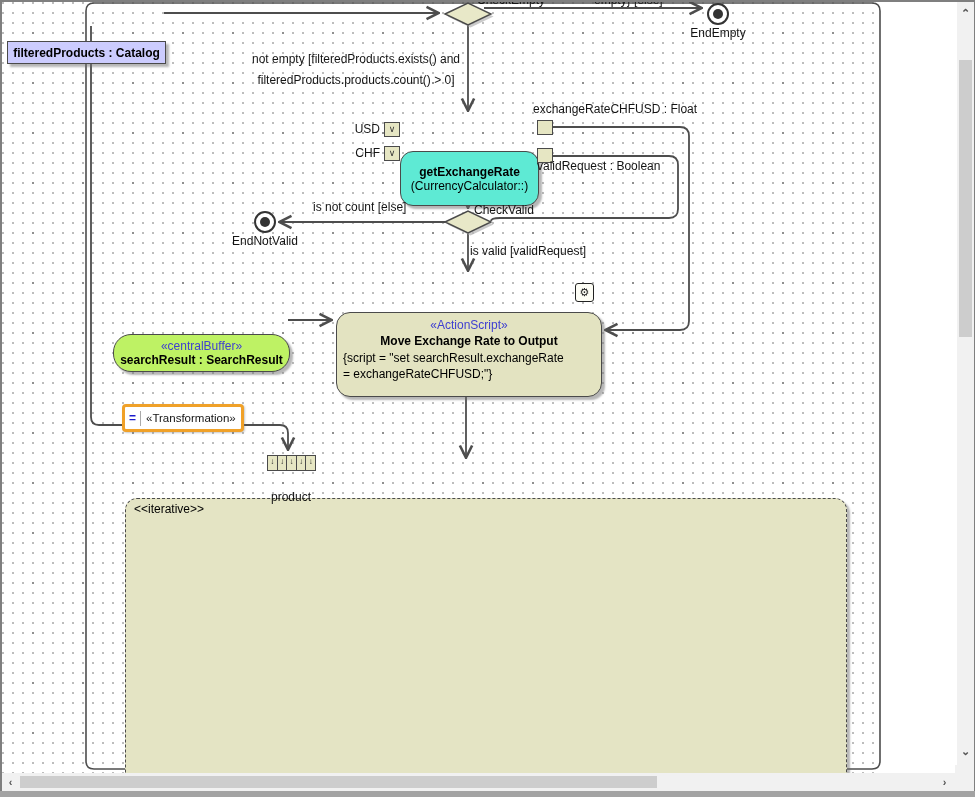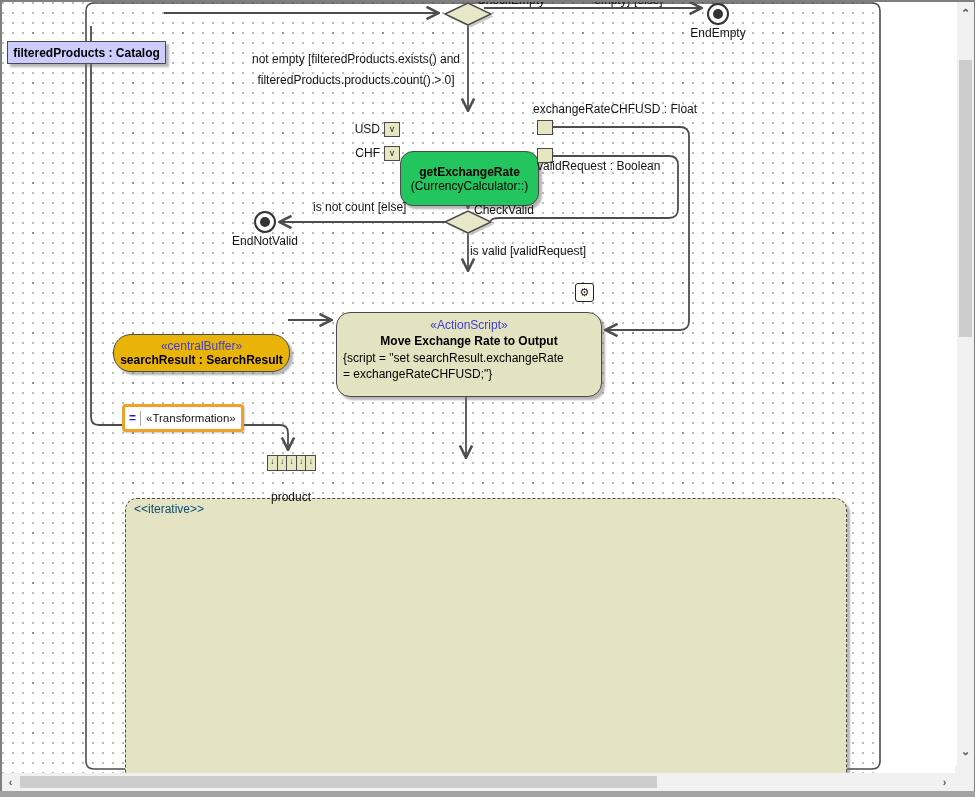--- a/index.html
+++ b/index.html
@@ -27,7 +27,7 @@
   .node-box{position:absolute;border:1px solid #4a4a4a;box-shadow:3px 3px 2px rgba(110,110,110,.5);z-index:8;margin-top:36px;}
   .param-node{left:7px;top:5px;width:157px;height:21px;background:#ccccfe;display:flex;
               align-items:center;justify-content:center;font-size:12px;font-weight:bold;z-index:12;}
-  .action-green{left:400px;top:115px;width:137px;height:53px;background:#22c55e;border-radius:13px;
+  .action-green{left:400px;top:115px;width:137px;height:53px;background:#5eead4;border-radius:13px;
                 display:flex;flex-direction:column;align-items:center;justify-content:center;}
   .action-khaki{left:336px;top:276px;width:264px;height:83px;background:#e3e3c1;border-radius:14px;}
   .buffer{left:113px;top:298px;width:175px;height:36px;background:#eab308;display:flex;

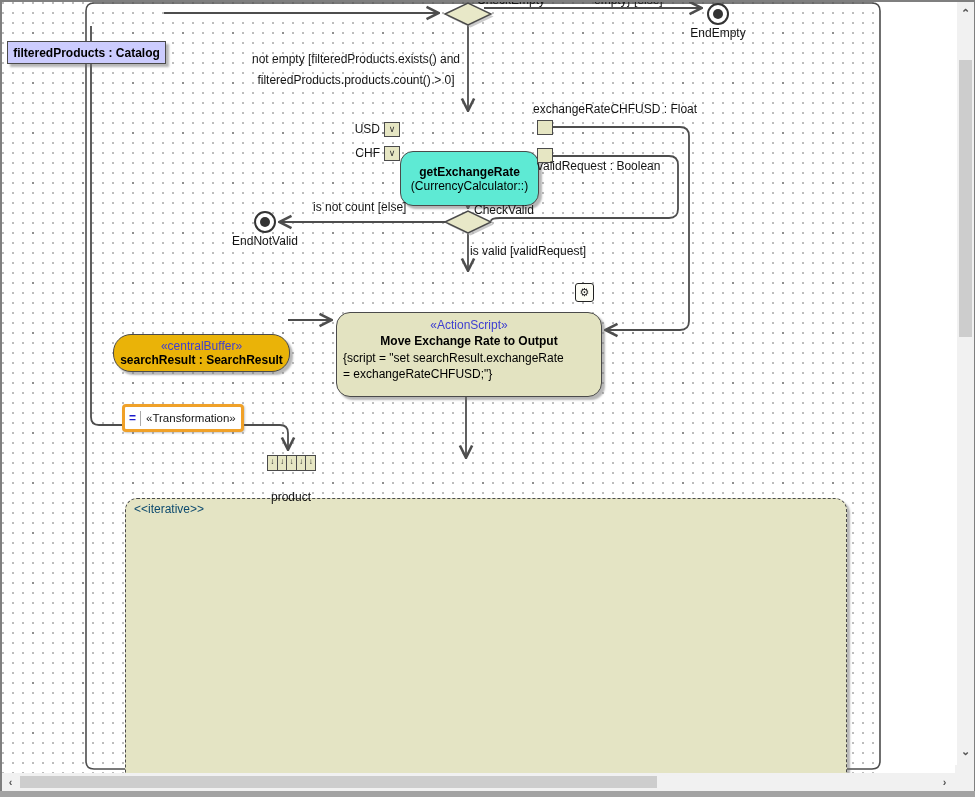--- a/index.html
+++ b/index.html
@@ -30,7 +30,7 @@
   .action-green{left:400px;top:115px;width:137px;height:53px;background:#5eead4;border-radius:13px;
                 display:flex;flex-direction:column;align-items:center;justify-content:center;}
   .action-khaki{left:336px;top:276px;width:264px;height:83px;background:#e3e3c1;border-radius:14px;}
-  .buffer{left:113px;top:298px;width:175px;height:36px;background:#eab308;display:flex;
+  .buffer{left:113px;top:298px;width:175px;height:36px;background:#bef264;display:flex;
           flex-direction:column;align-items:center;justify-content:center;border-radius:18px;}
   .region{left:125px;top:462px;width:720px;height:288px;background:#e4e4c4;
           border:1.6px dashed #4a4a4a;border-radius:12px;box-shadow:3px 3px 2px rgba(110,110,110,.5);z-index:6;}

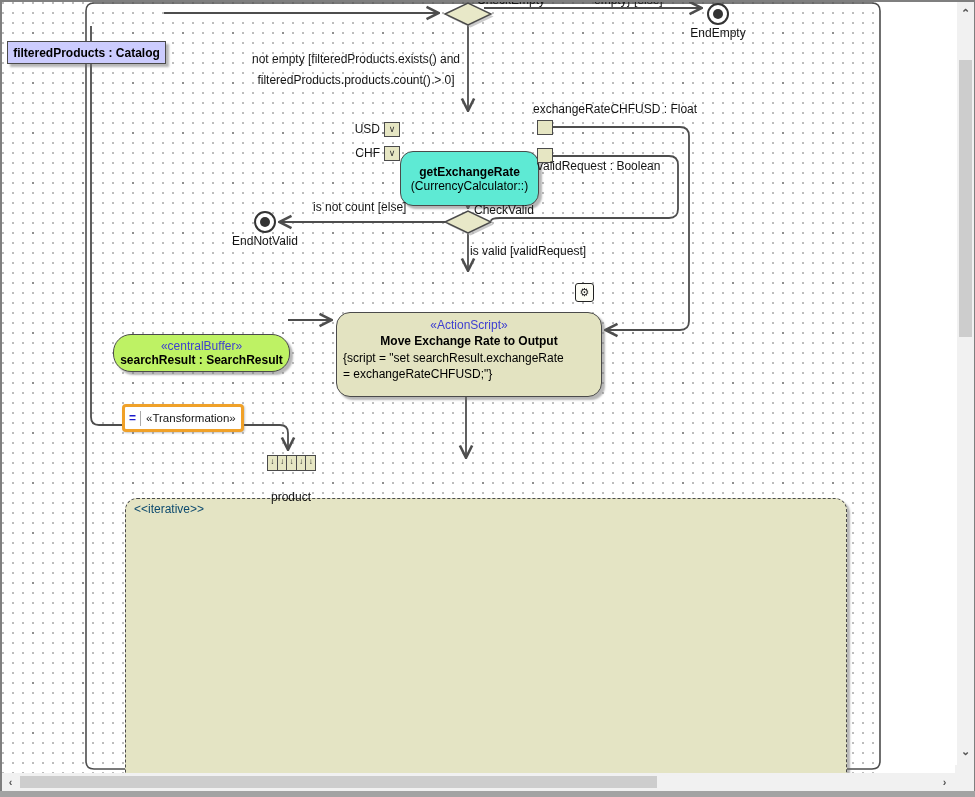--- a/index.html
+++ b/index.html
@@ -34,7 +34,7 @@
           flex-direction:column;align-items:center;justify-content:center;border-radius:18px;}
   .region{left:125px;top:462px;width:720px;height:288px;background:#e4e4c4;
           border:1.6px dashed #4a4a4a;border-radius:12px;box-shadow:3px 3px 2px rgba(110,110,110,.5);z-index:6;}
-  .region .stereo{position:absolute;left:8px;top:3px;font-size:12px;color:#0c4a6e;}
+  .region .stereo{position:absolute;left:8px;top:3px;font-size:12px;color:#000000;}
 
   .pin{position:absolute;background:#e6e6c3;border:1px solid #4a4a4a;z-index:9;
        display:flex;align-items:center;justify-content:center;font-size:9px;color:#333;line-height:1;}

